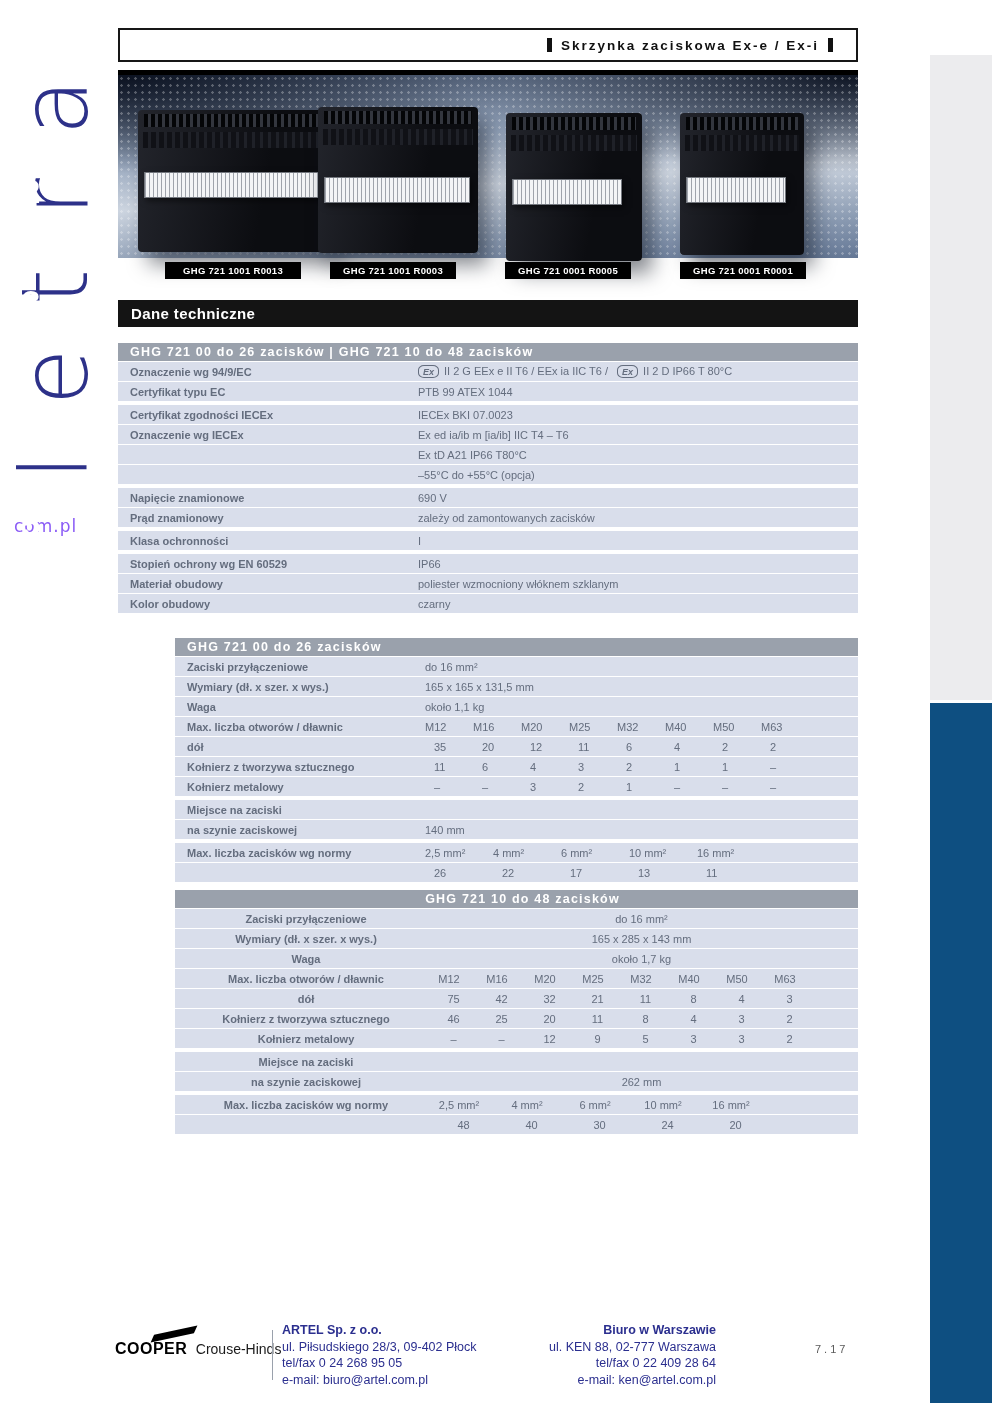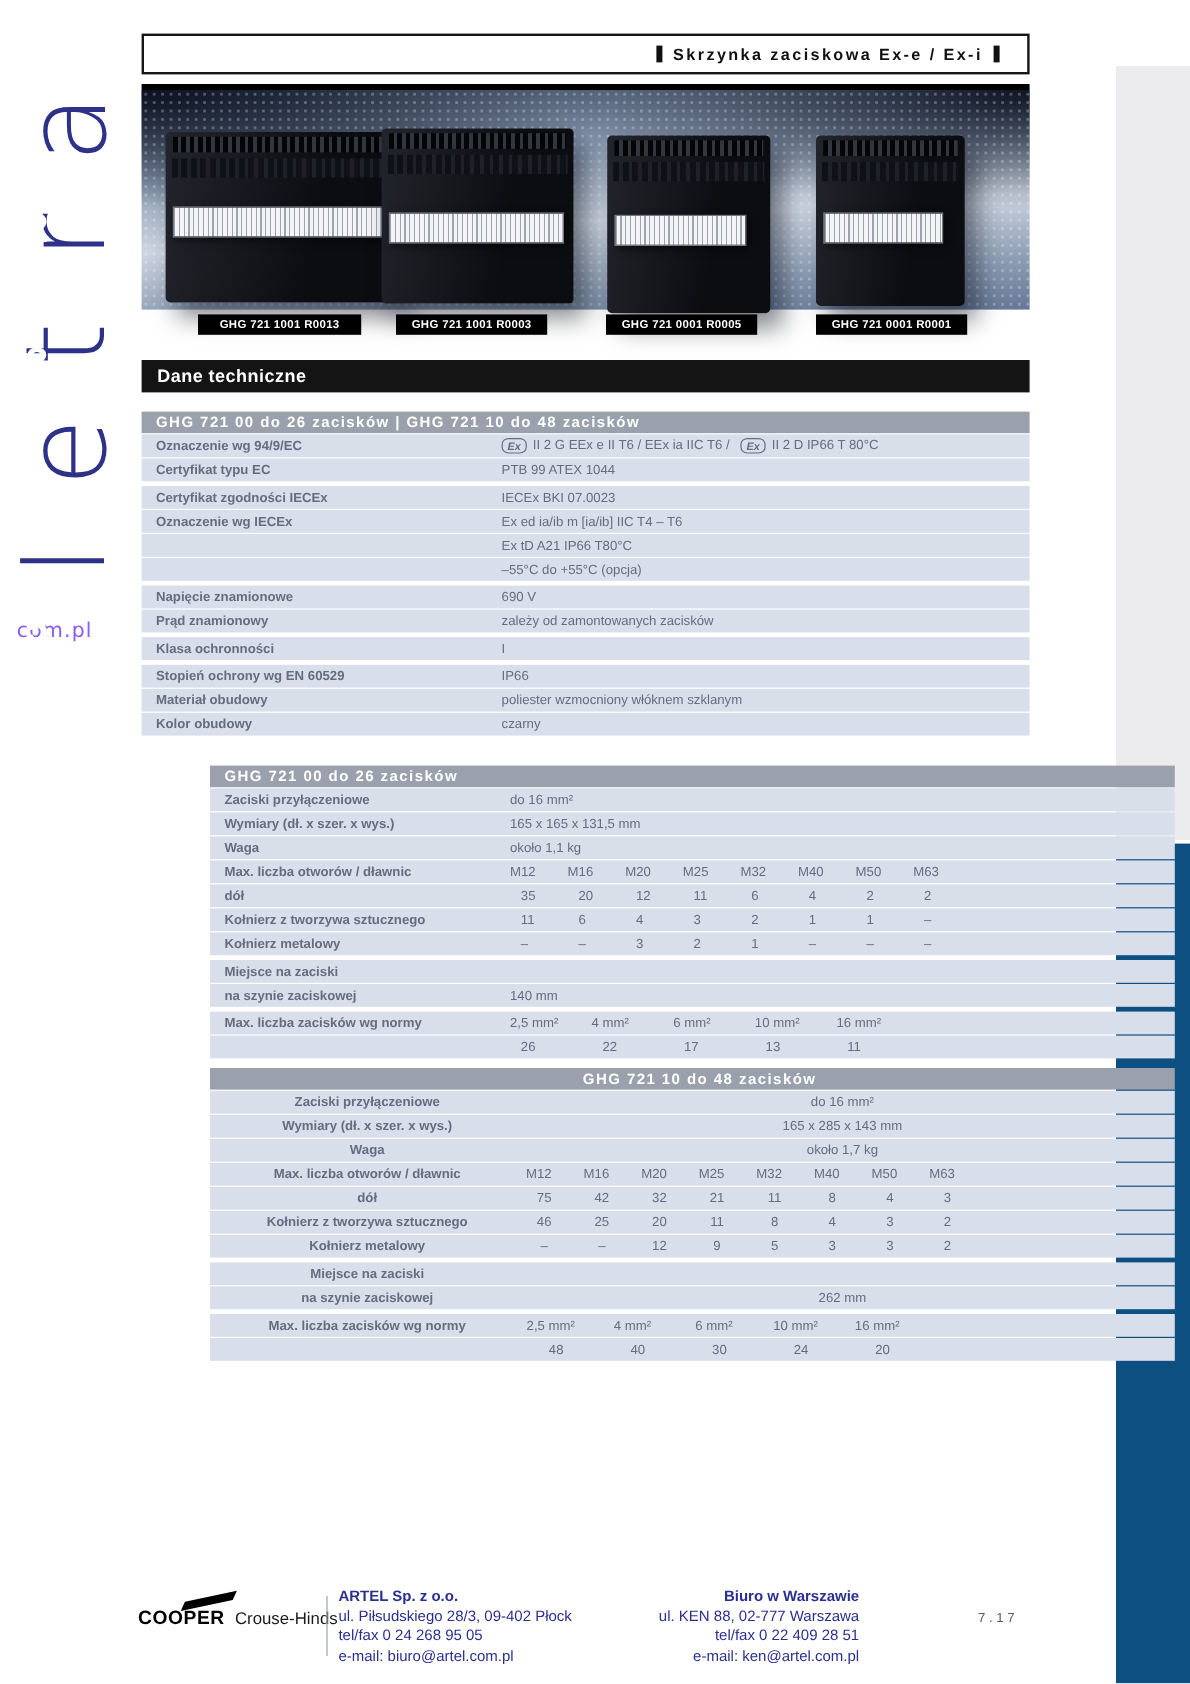--- a/index.html
+++ b/index.html
@@ -78,7 +78,7 @@
     line-height:18px; padding-left:12px; letter-spacing:1.2px;
   }
   .t1 { position:absolute; top:343px; left:0; width:740px; }
-  .t2 { position:absolute; left:57px; width:804px; }
+  .t2 { position:absolute; left:57px; width:683px; }
   .t2a { top:638px; } .t2b { top:890px;text-align:center; }
   .trow {
     display:flex; align-items:center; background:#d9deeb; min-height:19px;

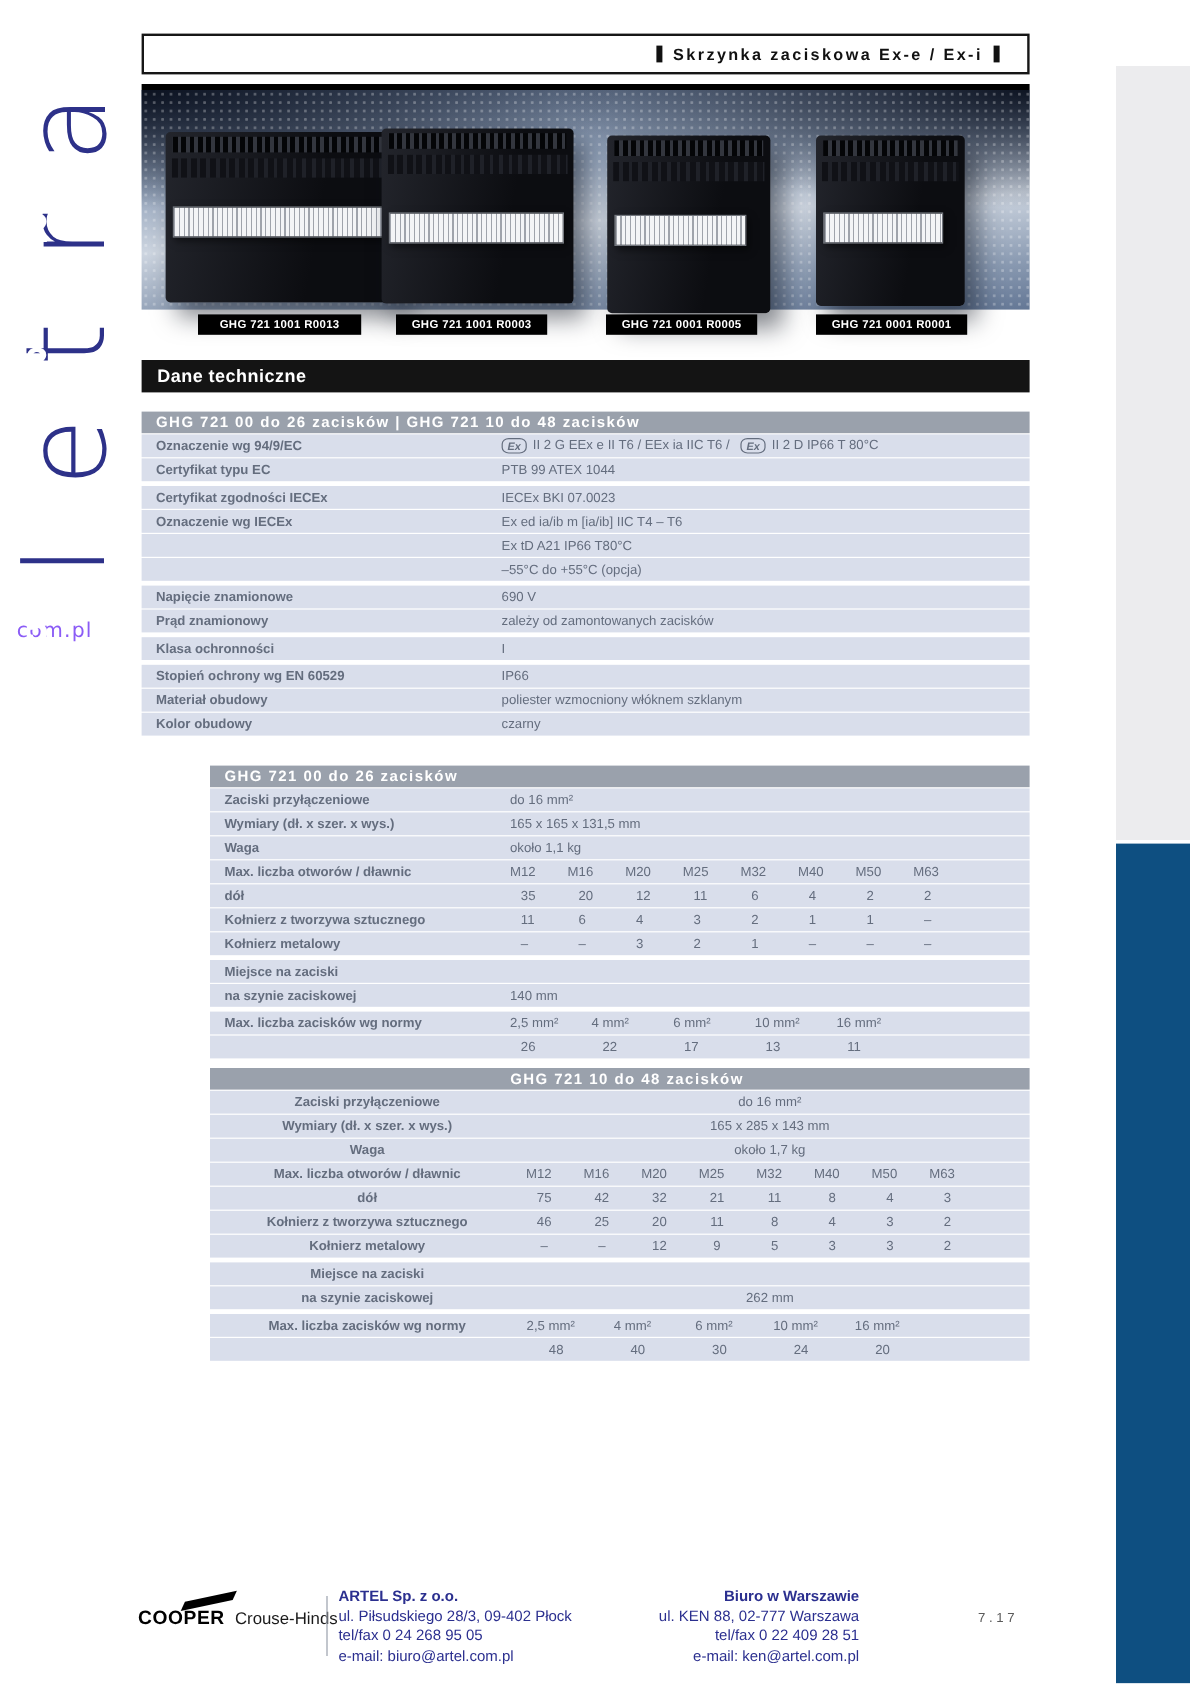--- a/index.html
+++ b/index.html
@@ -455,7 +455,7 @@
   <div class="addr addr-waw">
     <div class="addr-title">Biuro w Warszawie</div>
     <div>ul. KEN 88, 02-777 Warszawa</div>
-    <div>tel/fax 0 22 409 28 51</div>
+    <div>tel/fax 0 22 409 28 64</div>
     <div>e-mail: ken@artel.com.pl</div>
   </div>
 

